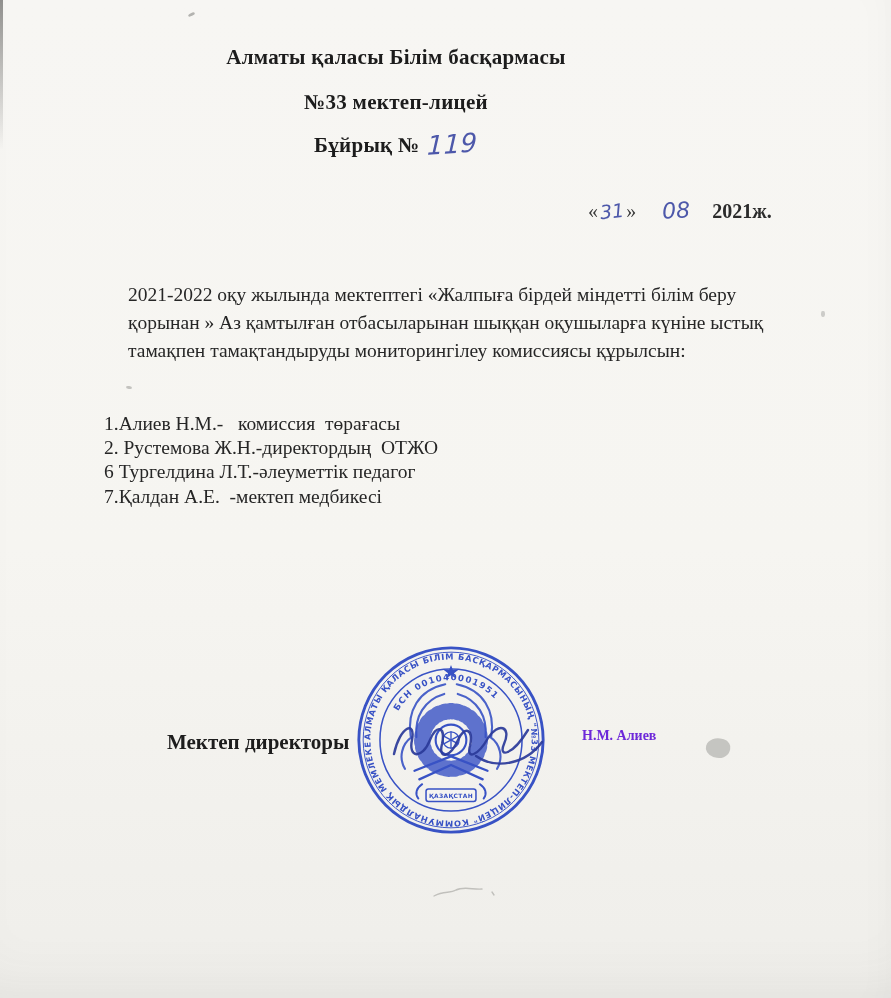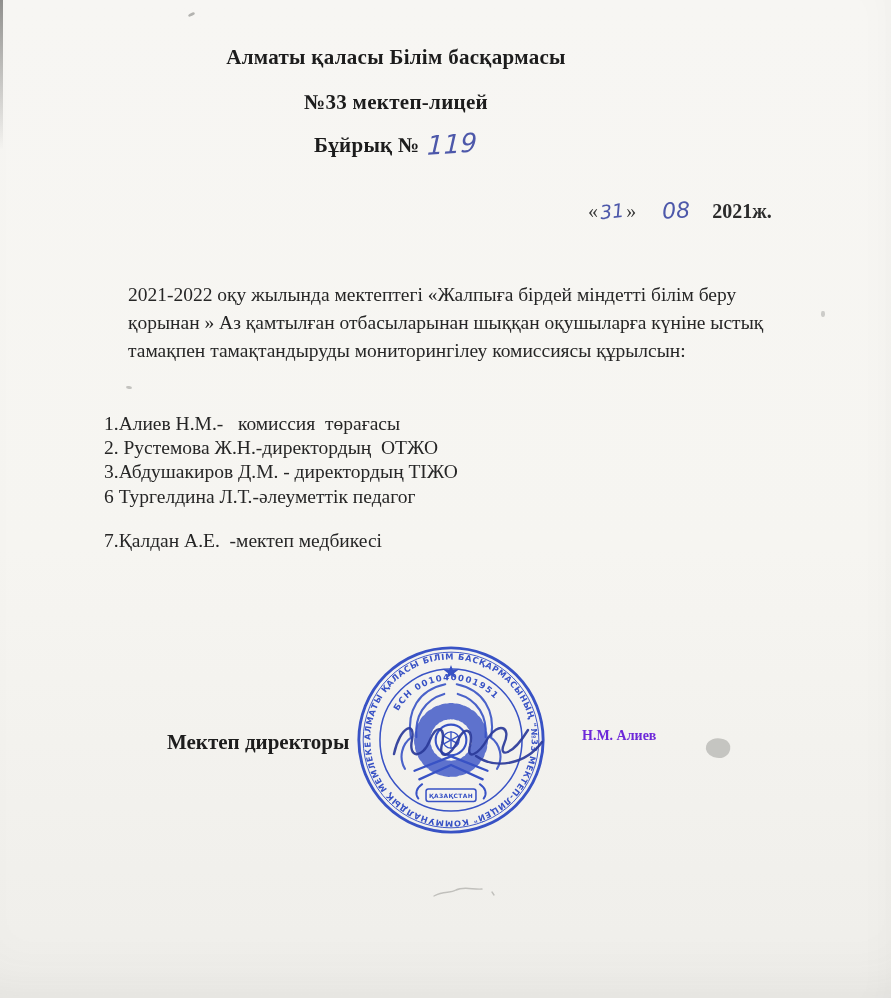--- a/index.html
+++ b/index.html
@@ -66,7 +66,6 @@
   <div class="commission">
     <div class="hline" style="position:static;">1.Алиев Н.М.-   комиссия  төрағасы</div>
     <div class="hline" style="position:static;">2. Рустемова Ж.Н.-директордың  ОТЖО</div>
-    <div class="hline" style="position:static;">3.Абдушакиров Д.М. - директордың ТІЖО</div>
     <div class="hline" style="position:static;">6 Тургелдина Л.Т.-әлеуметтік педагог</div>
     <div class="hline" style="position:static;margin-top:20px;">7.Қалдан А.Е.  -мектеп медбикесі</div>
   </div>

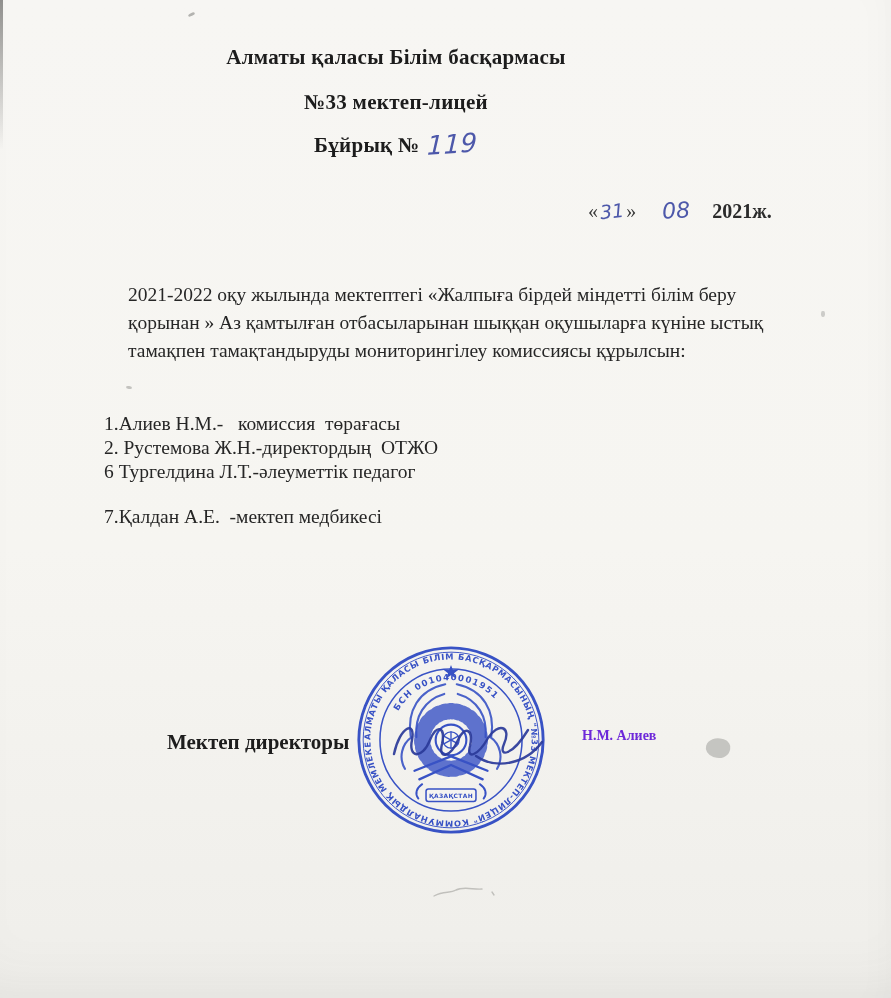--- a/index.html
+++ b/index.html
@@ -67,7 +67,7 @@
     <div class="hline" style="position:static;">1.Алиев Н.М.-   комиссия  төрағасы</div>
     <div class="hline" style="position:static;">2. Рустемова Ж.Н.-директордың  ОТЖО</div>
     <div class="hline" style="position:static;">6 Тургелдина Л.Т.-әлеуметтік педагог</div>
-    <div class="hline" style="position:static;margin-top:20px;">7.Қалдан А.Е.  -мектеп медбикесі</div>
+    <div class="hline" style="position:static;">7.Қалдан А.Е.  -мектеп медбикесі</div>
   </div>
 
   <div class="sig-role">Мектеп директоры</div>

